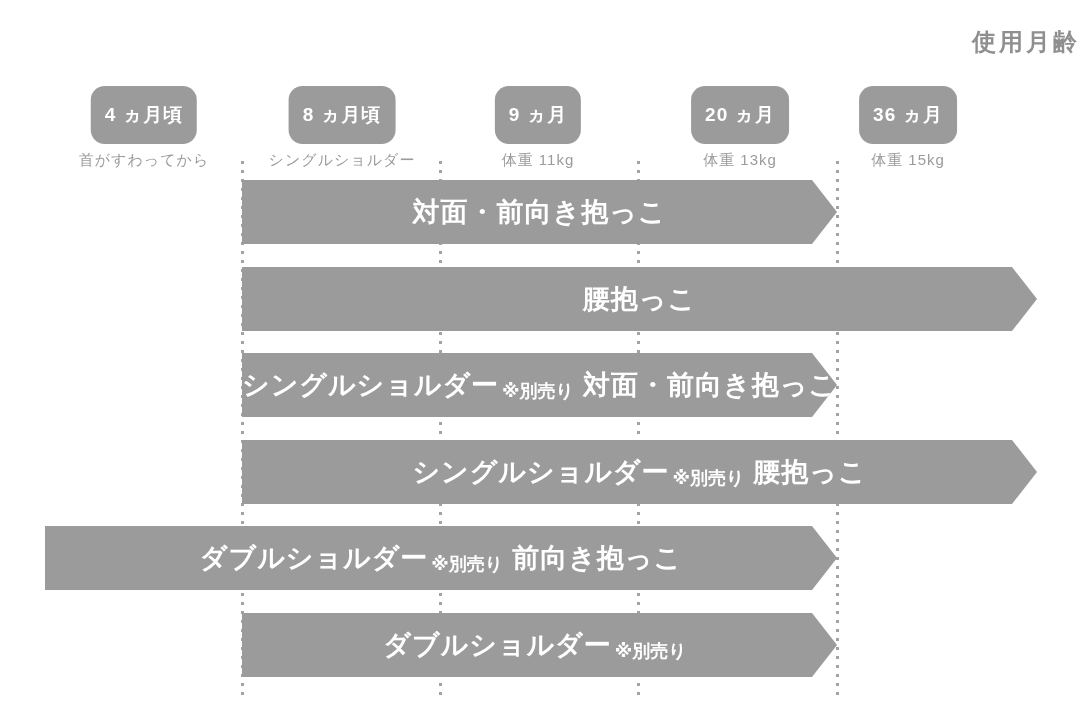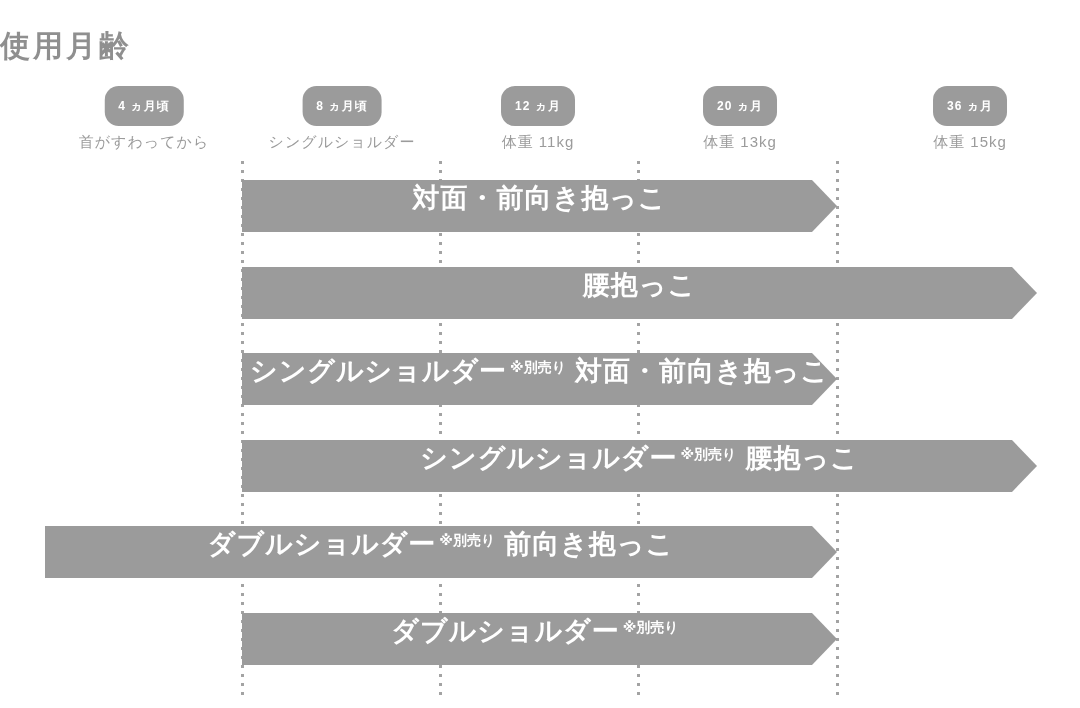--- a/index.html
+++ b/index.html
@@ -14,7 +14,7 @@
   }
   .chart-title{
     position:absolute;top:26px;left:0;width:100%;margin:0;
-    text-align:left;font-size:30px;font-weight:bold;color:var(--title);
+    text-align:right;font-size:24px;font-weight:bold;color:var(--title);
     letter-spacing:3px;
   }
   .age-col{

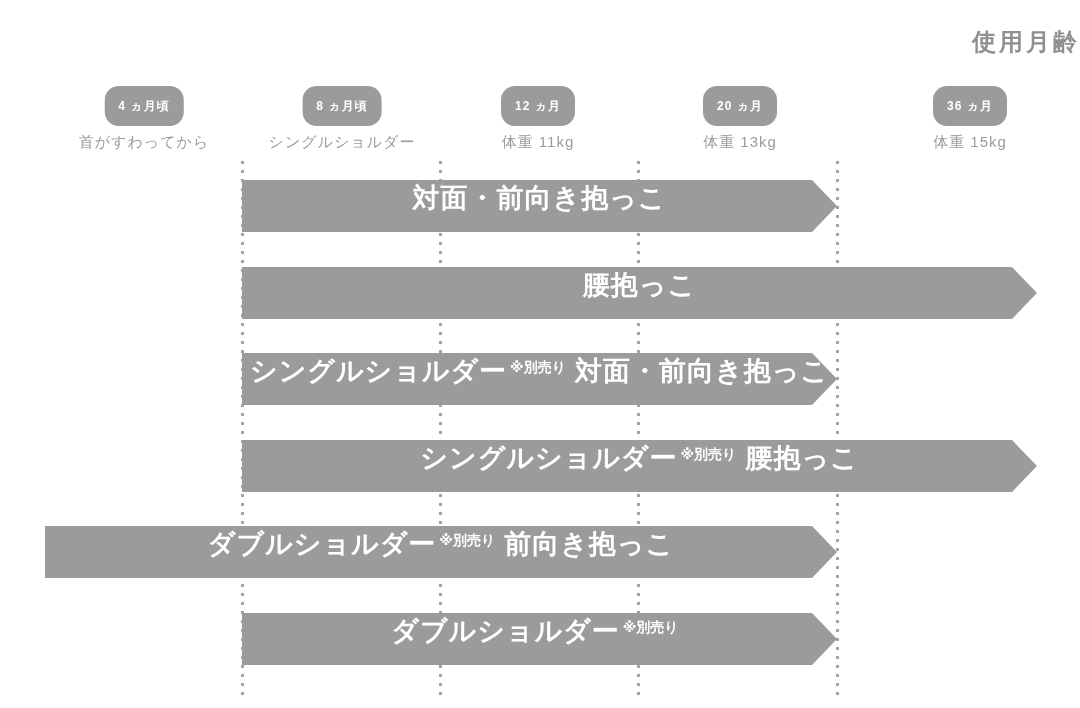--- a/index.html
+++ b/index.html
@@ -23,7 +23,7 @@
   }
   .age-pill{
     display:inline-block;background:var(--pill-bg);color:var(--pill-text);
-    font-size:12px;font-weight:bold;line-height:26px;padding:7px 14px;
+    font-size:19px;font-weight:bold;line-height:26px;padding:16px 14px;
     border-radius:14px;letter-spacing:1px;
   }
   .age-sub{

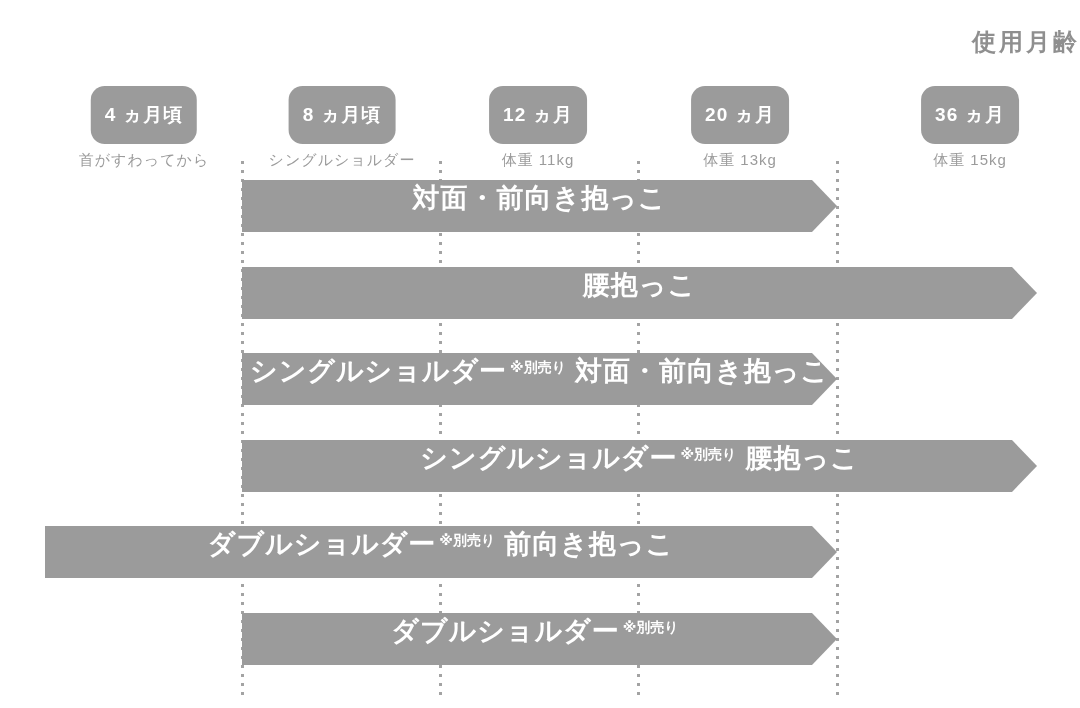--- a/index.html
+++ b/index.html
@@ -57,7 +57,7 @@
   <div id="age-header">
       <div class="age-col" style="left: 144px;"><div class="age-pill">4 ヵ月頃</div><div class="age-sub">首がすわってから</div></div>
       <div class="age-col" style="left: 342px;"><div class="age-pill">8 ヵ月頃</div><div class="age-sub">シングルショルダー</div></div>
-      <div class="age-col" style="left: 538px;"><div class="age-pill">12 ヵ月</div><div class="age-sub">体重 11kg</div></div>
+      <div class="age-col" style="left: 538px;"><div class="age-pill">9 ヵ月</div><div class="age-sub">体重 11kg</div></div>
       <div class="age-col" style="left: 740px;"><div class="age-pill">20 ヵ月</div><div class="age-sub">体重 13kg</div></div>
       <div class="age-col" style="left: 970px;"><div class="age-pill">36 ヵ月</div><div class="age-sub">体重 15kg</div></div>
     </div>

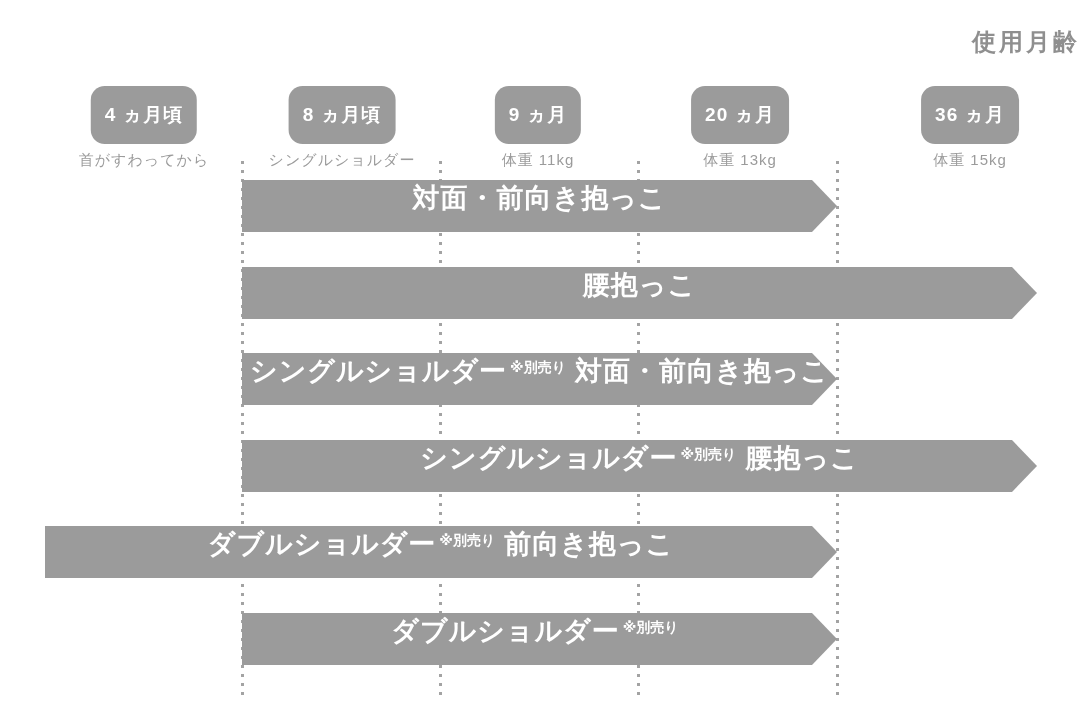--- a/index.html
+++ b/index.html
@@ -59,7 +59,7 @@
       <div class="age-col" style="left: 342px;"><div class="age-pill">8 ヵ月頃</div><div class="age-sub">シングルショルダー</div></div>
       <div class="age-col" style="left: 538px;"><div class="age-pill">9 ヵ月</div><div class="age-sub">体重 11kg</div></div>
       <div class="age-col" style="left: 740px;"><div class="age-pill">20 ヵ月</div><div class="age-sub">体重 13kg</div></div>
-      <div class="age-col" style="left: 970px;"><div class="age-pill">36 ヵ月</div><div class="age-sub">体重 15kg</div></div>
+      <div class="age-col" style="left: 908px;"><div class="age-pill">36 ヵ月</div><div class="age-sub">体重 15kg</div></div>
     </div>
   <div id="gridlines">
       <div class="gridline" style="left: 239.5px;"></div>

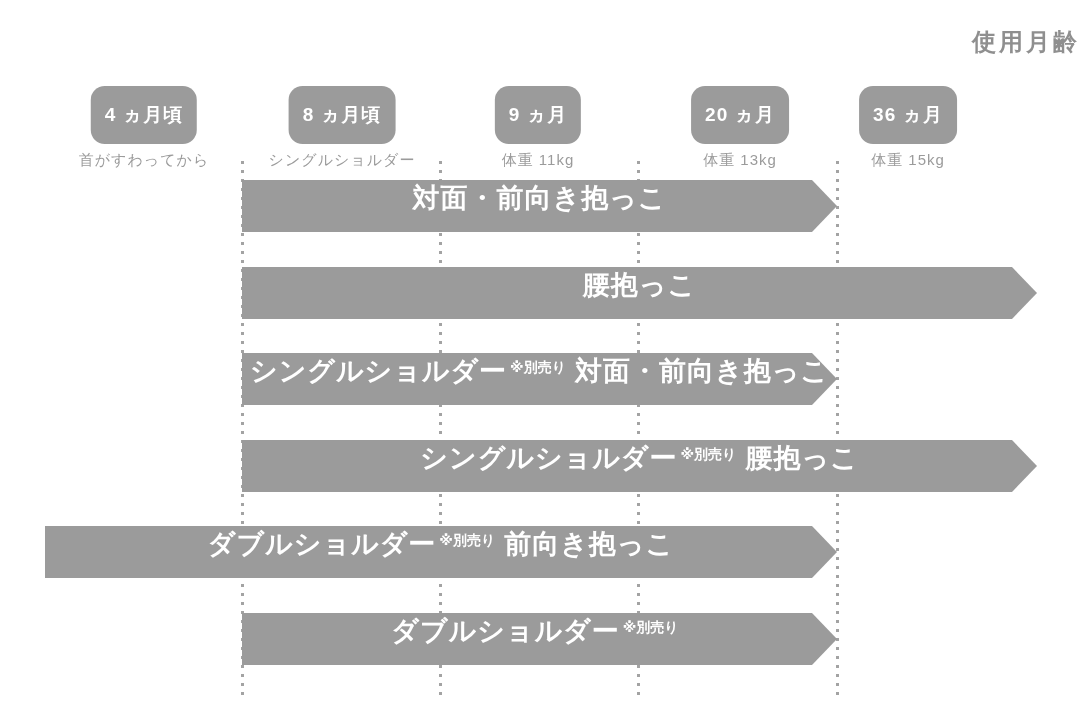--- a/index.html
+++ b/index.html
@@ -35,8 +35,8 @@
     background-size:5px 9px;background-repeat:repeat-y;background-position:center top;
   }
   .usage-bar{
-    position:absolute;height:52px;background:var(--bar);z-index:2;
-    display:flex;justify-content:center;
+    position:absolute;height:64px;background:var(--bar);z-index:2;
+    display:flex;align-items:center;justify-content:center;
     -webkit-clip-path:polygon(0 0,calc(100% - 25px) 0,100% 50%,calc(100% - 25px) 100%,0 100%);
     clip-path:polygon(0 0,calc(100% - 25px) 0,100% 50%,calc(100% - 25px) 100%,0 100%);
     white-space:nowrap;

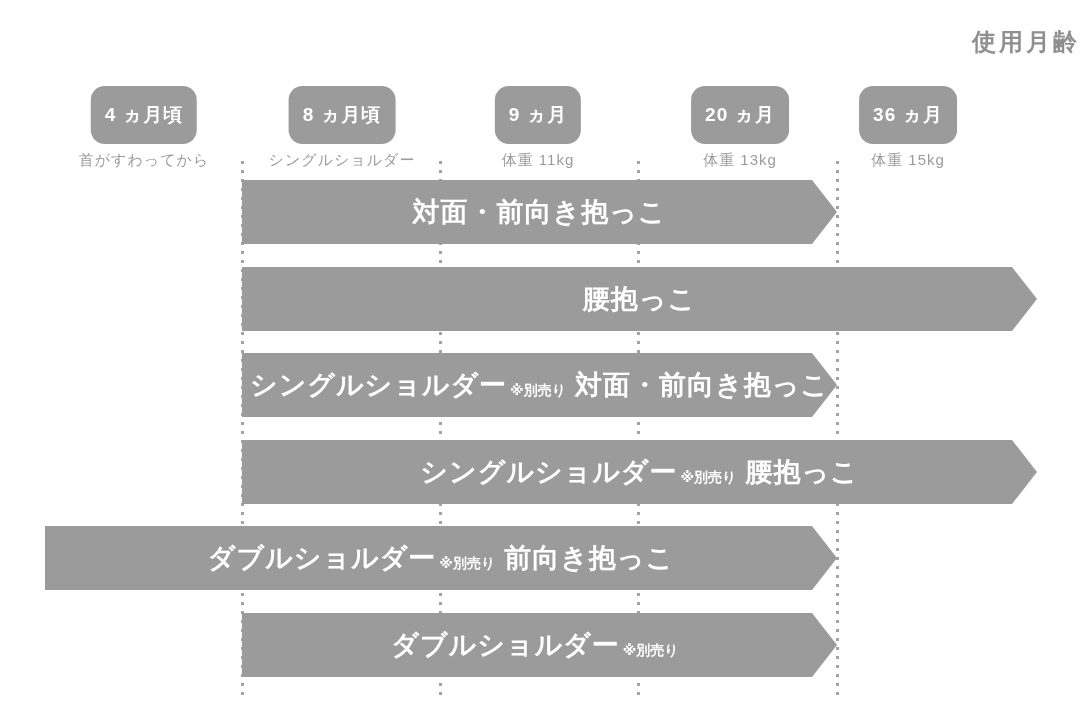--- a/index.html
+++ b/index.html
@@ -45,7 +45,7 @@
     color:var(--bar-text);font-size:27px;font-weight:bold;letter-spacing:1px;
   }
   .usage-bar .txt.small{
-    font-size:14px;letter-spacing:0;transform:translateY(6px);
+    font-size:18px;letter-spacing:0;transform:translateY(6px);
     margin:0 9px 0 3px;
   }
 </style>

